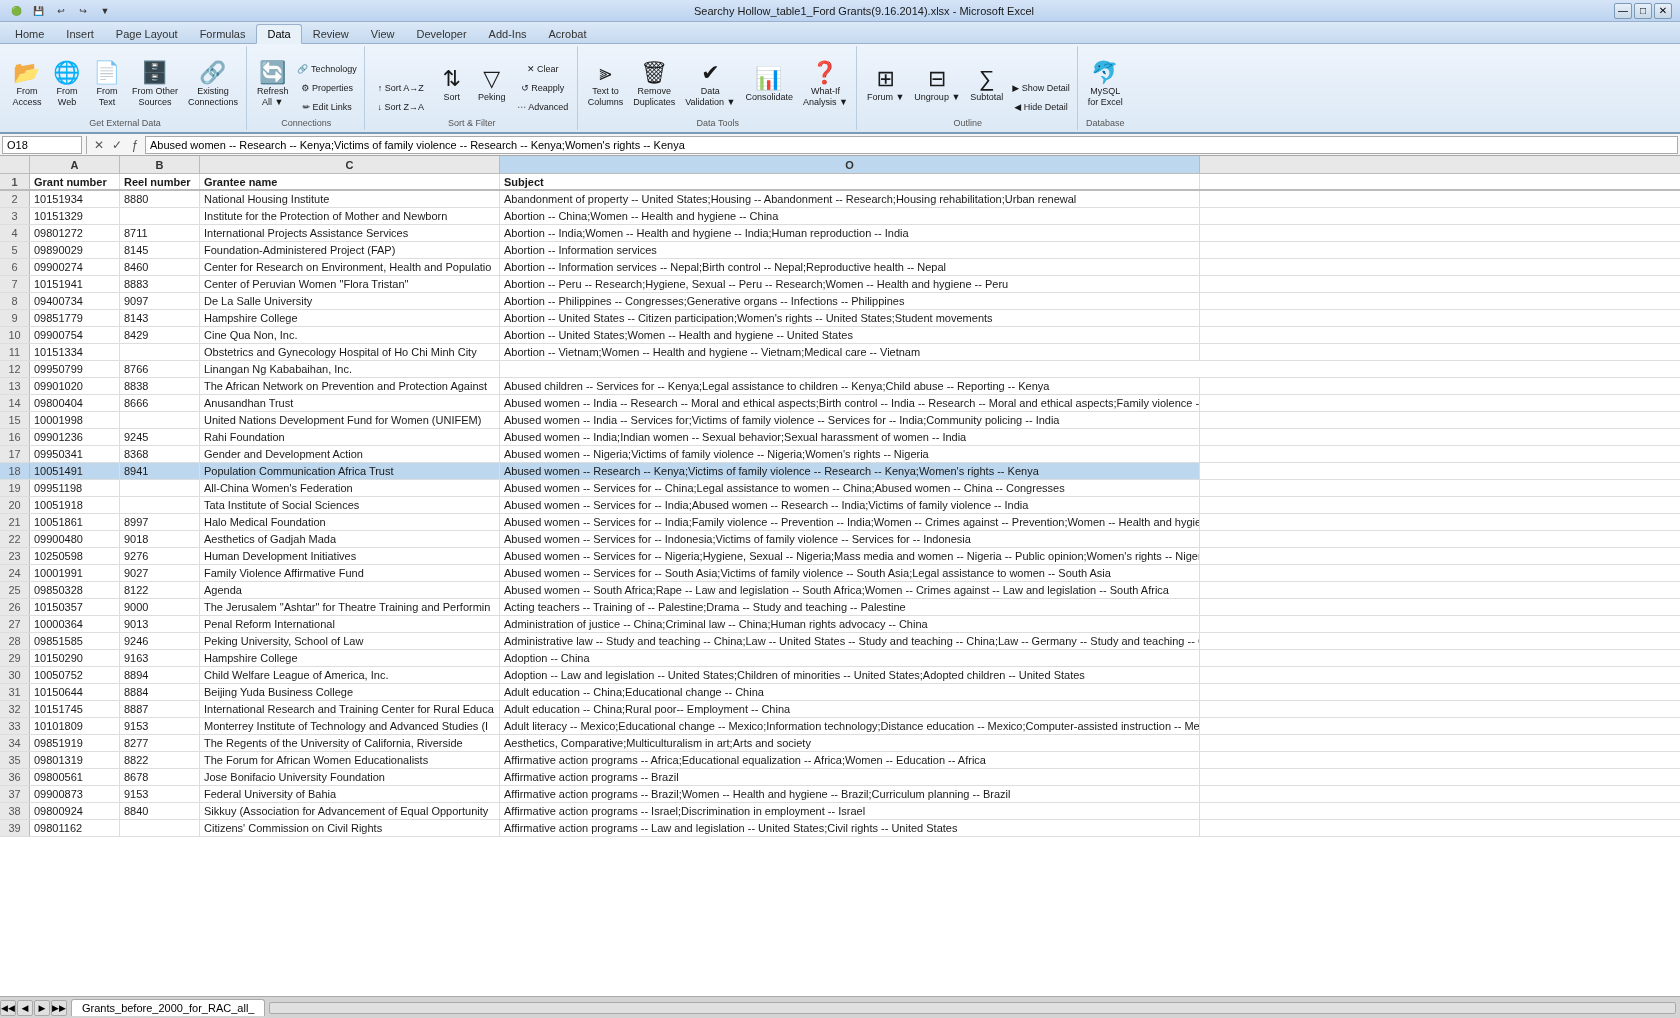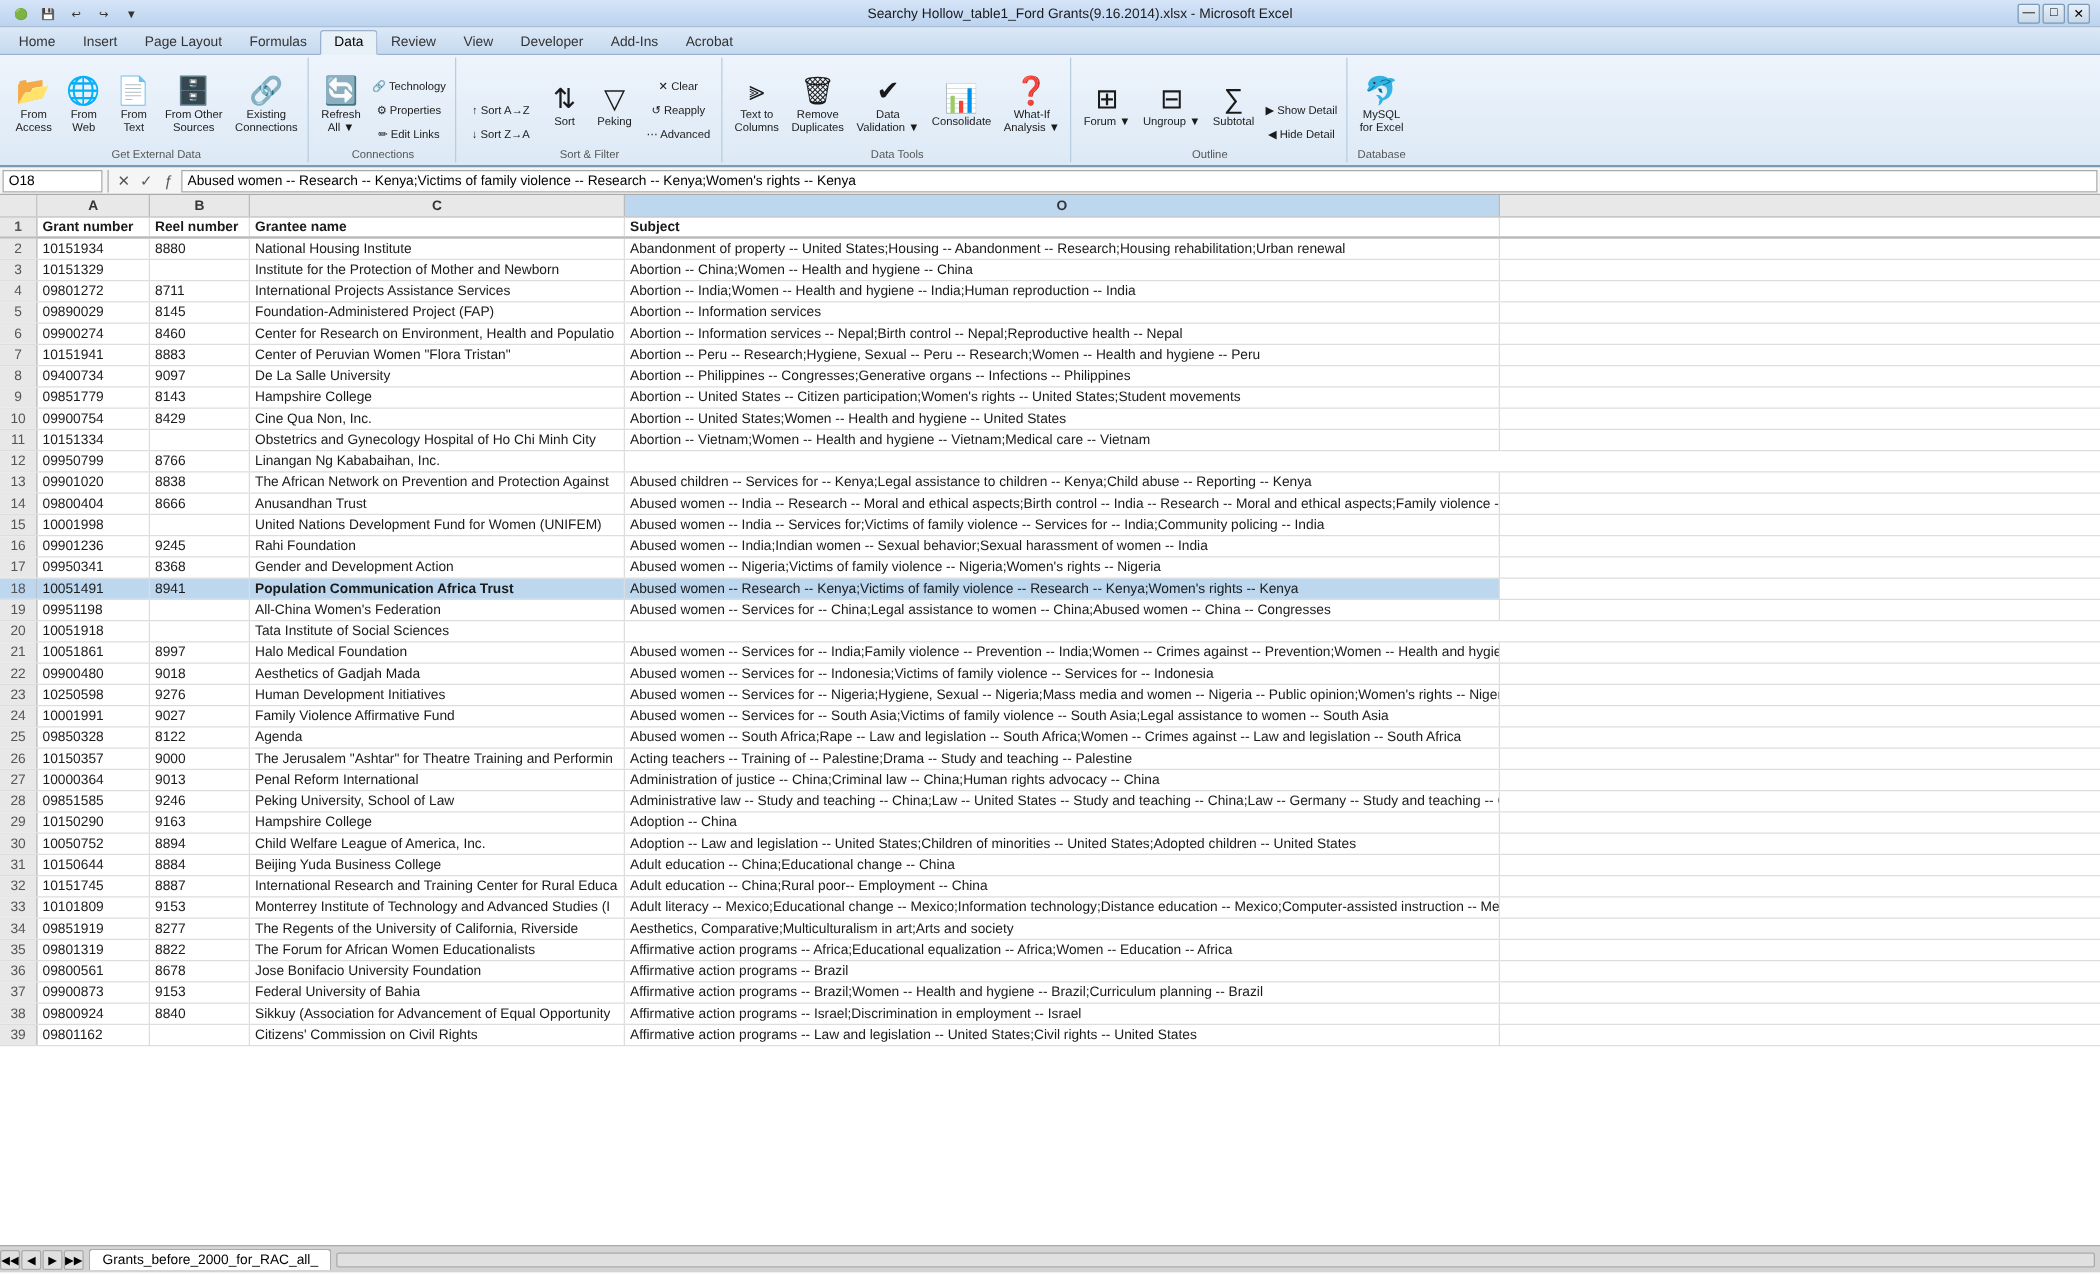--- a/index.html
+++ b/index.html
@@ -543,7 +543,7 @@
     <div class="row-num" style="background:#bdd7ee;">18</div>
     <div class="cell cell-a" style="background:#bdd7ee;">10051491</div>
     <div class="cell cell-b" style="background:#bdd7ee;">8941</div>
-    <div class="cell cell-c" style="background:#bdd7ee;font-weight:bold;">Population Communication Africa Trust</div>
+    <div class="cell cell-c" style="background:#bdd7ee;">Population Communication Africa Trust</div>
     <div class="cell cell-o" style="background:#bdd7ee;">Abused women -- Research -- Kenya;Victims of family violence -- Research -- Kenya;Women's rights -- Kenya</div>
   </div>
         <div class="spreadsheet-row">

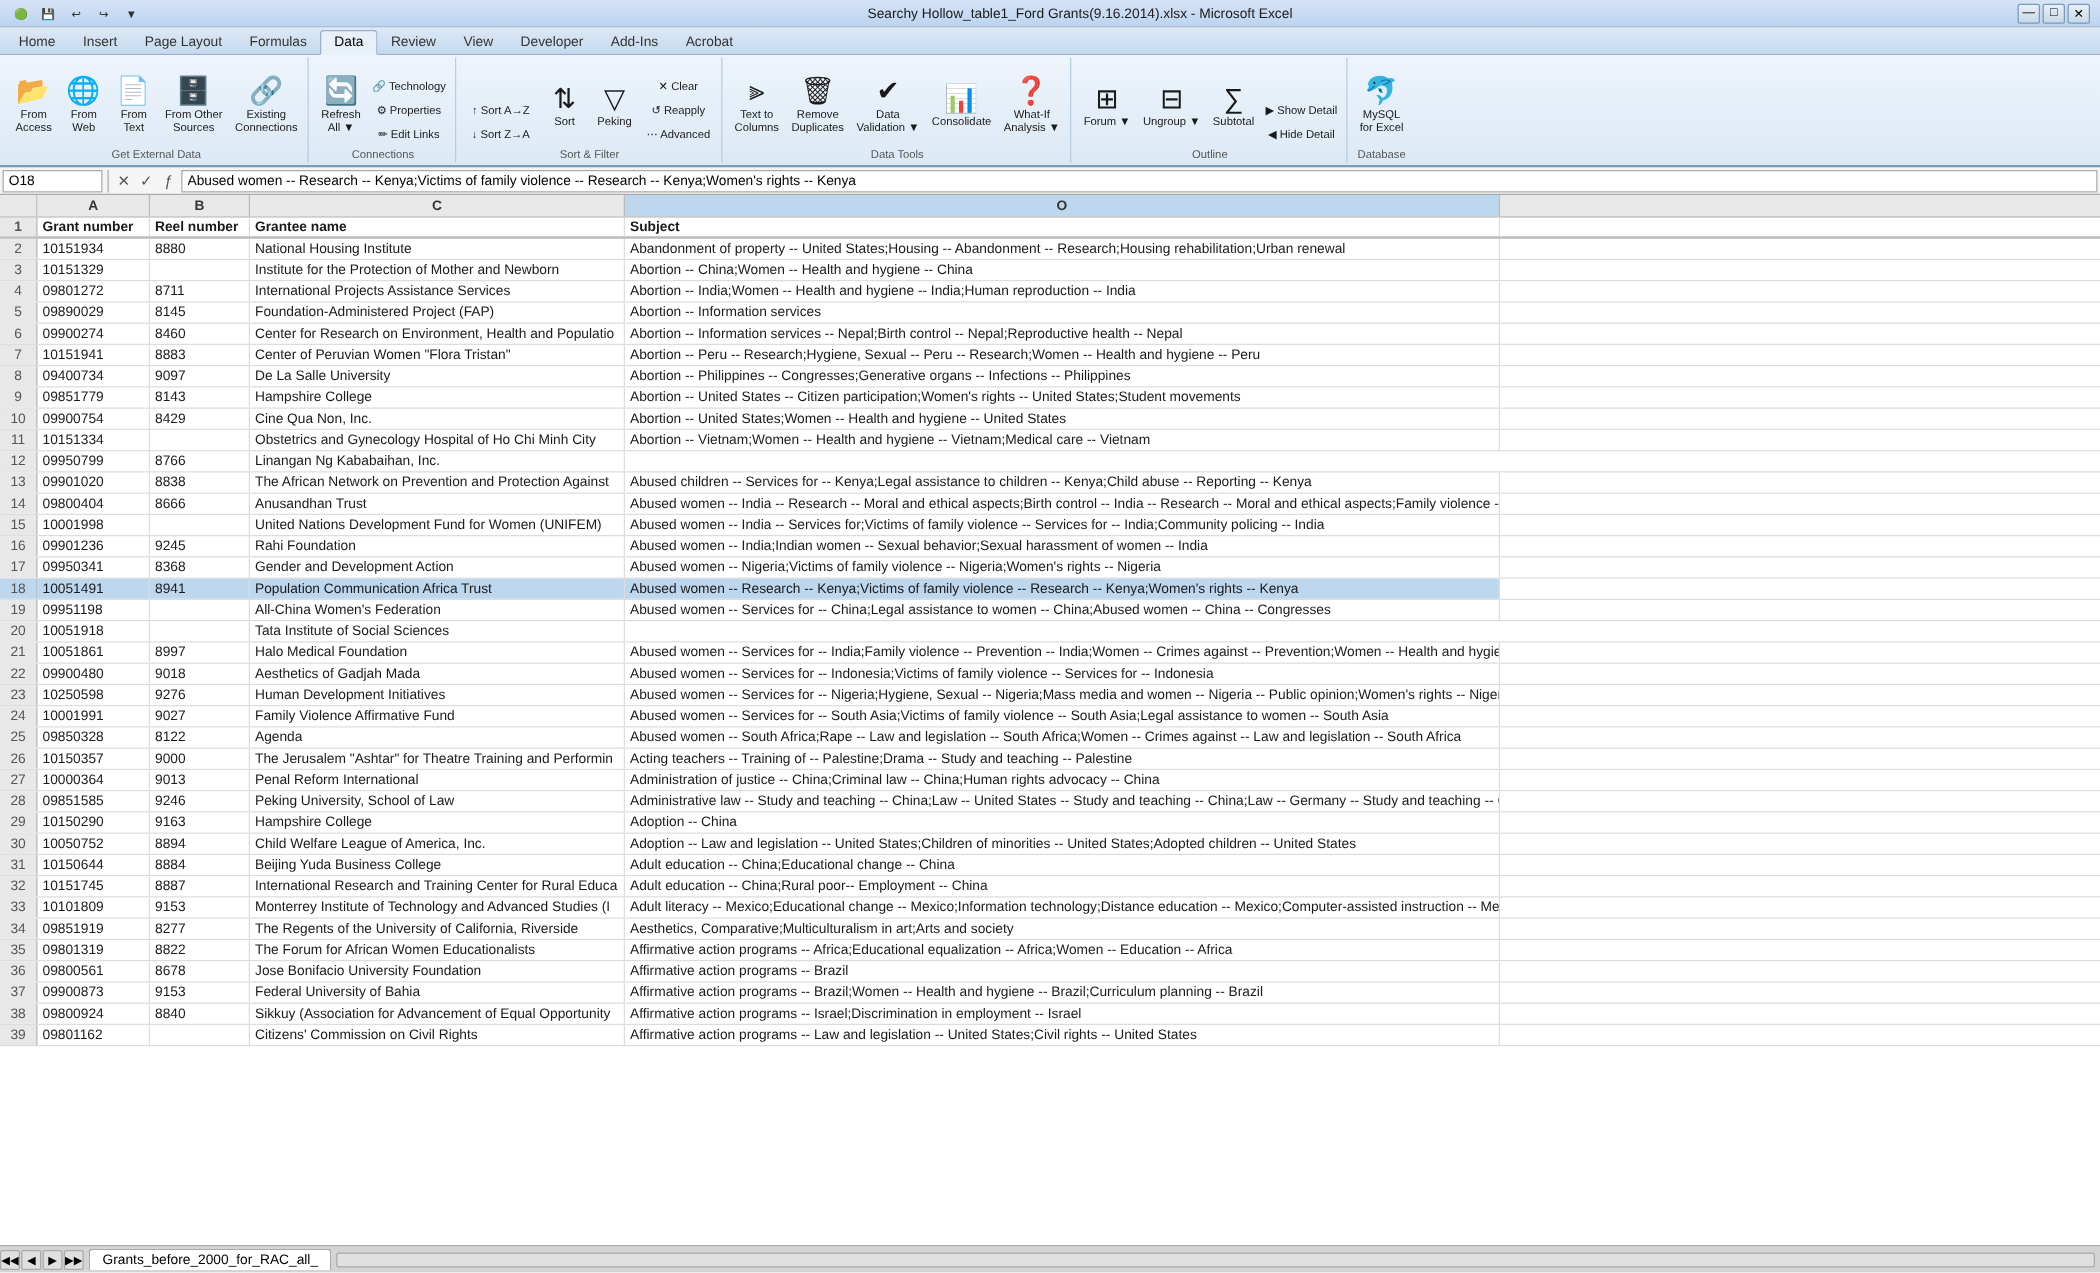--- a/index.html
+++ b/index.html
@@ -558,6 +558,7 @@
     <div class="cell cell-a" style="">10051918</div>
     <div class="cell cell-b" style=""></div>
     <div class="cell cell-c" style="">Tata Institute of Social Sciences</div>
+    <div class="cell cell-o" style="">Abused women -- Services for -- India;Abused women -- Research -- India;Victims of family violence -- India</div>
   </div>
         <div class="spreadsheet-row">
     <div class="row-num" style="">21</div>

